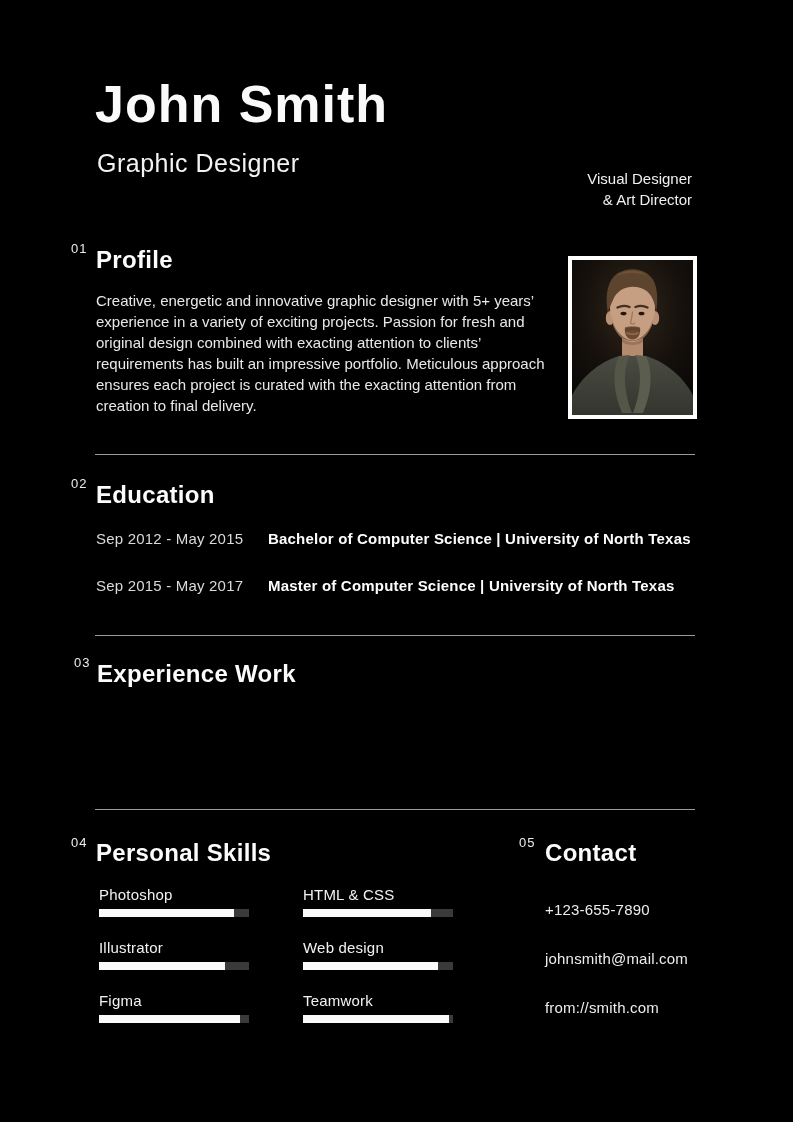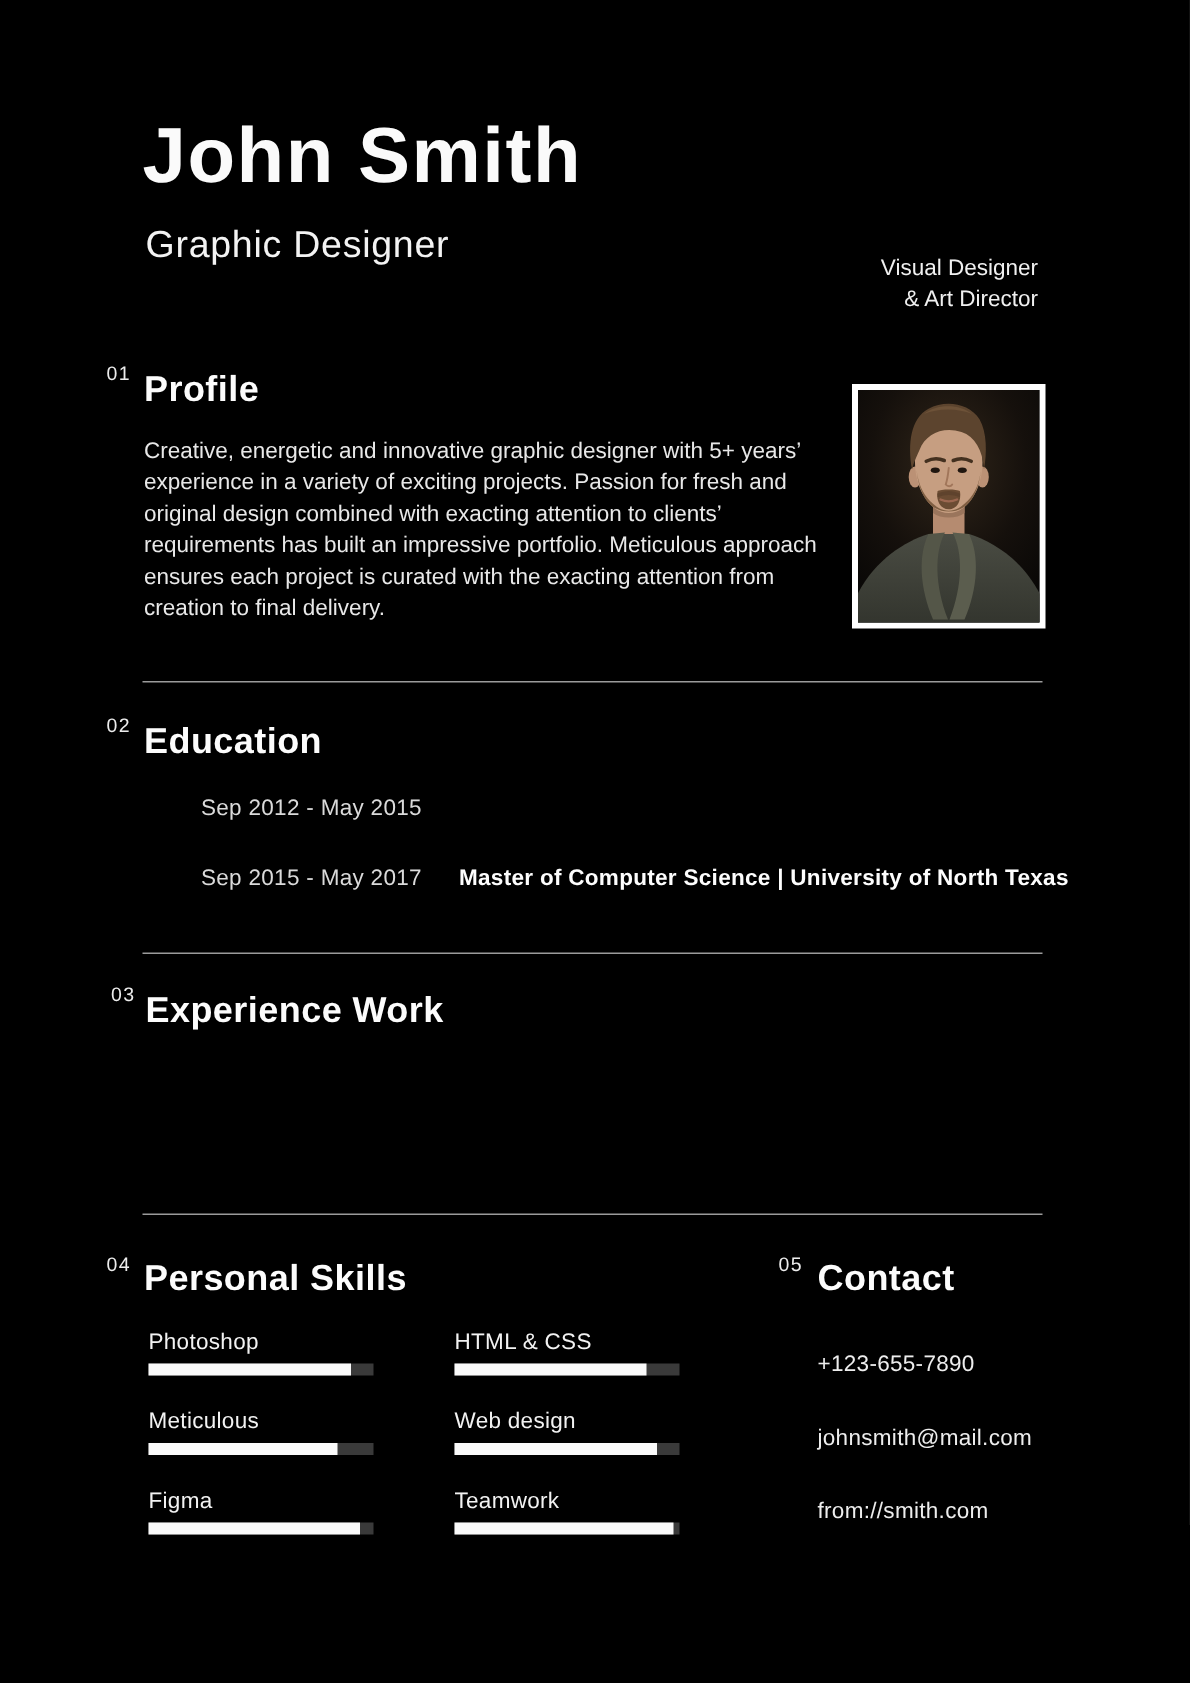--- a/index.html
+++ b/index.html
@@ -52,7 +52,7 @@
   }
   .d1{top:454px;} .d2{top:635px;} .d3{top:809px;}
   
-  .rows{position:absolute;left:96px;width:610px;margin-left:38px;}
+  .rows{position:absolute;left:96px;width:610px;}
   .edu-rows{top:530px;} .exp-rows{top:707px;}
   .t-row{display:flex;align-items:flex-start;font-size:15px;margin-bottom:30px;}
   .t-date{flex:none;width:172px;color:#dadada;letter-spacing:.2px;}

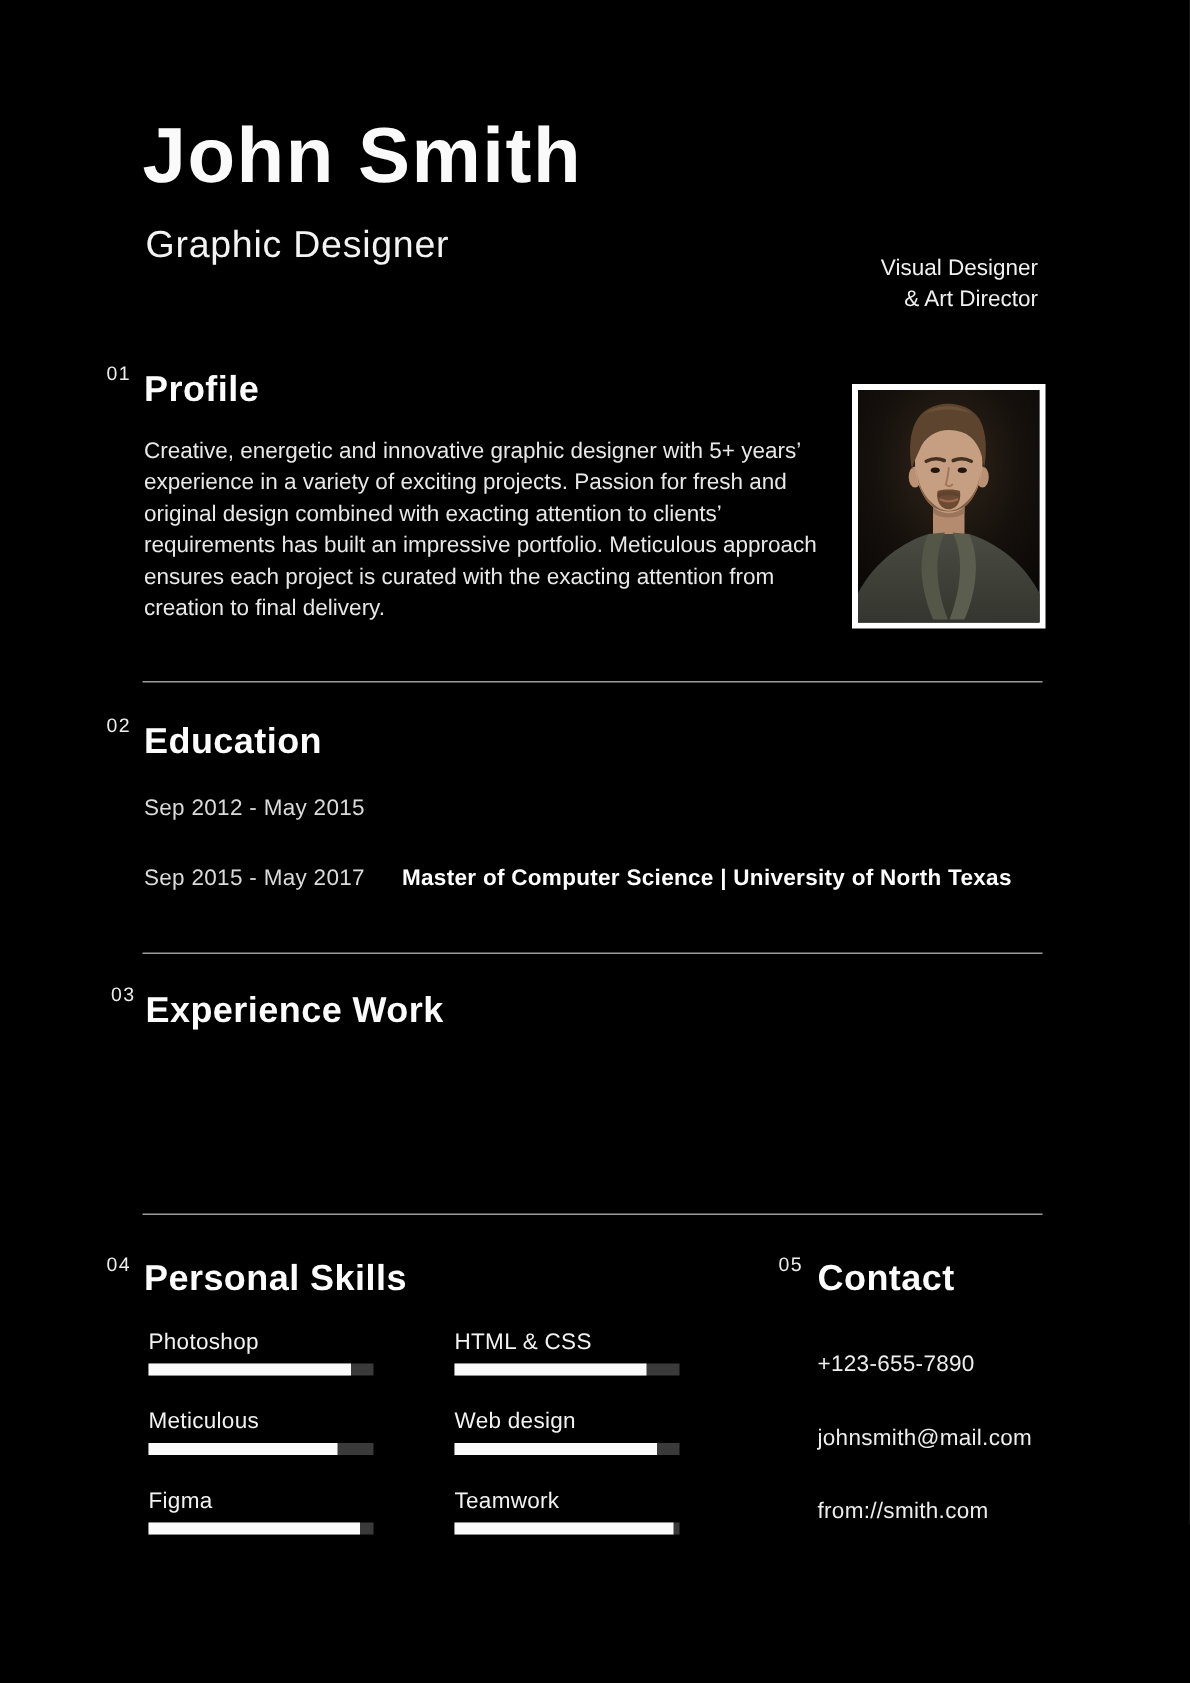--- a/index.html
+++ b/index.html
@@ -141,6 +141,7 @@
   <div class="rows edu-rows">
     <div class="t-row">
       <div class="t-date">Sep 2012 - May 2015</div>
+      <div class="t-desc">Bachelor of Computer Science | University of North Texas</div>
     </div>
     <div class="t-row">
       <div class="t-date">Sep 2015 - May 2017</div>

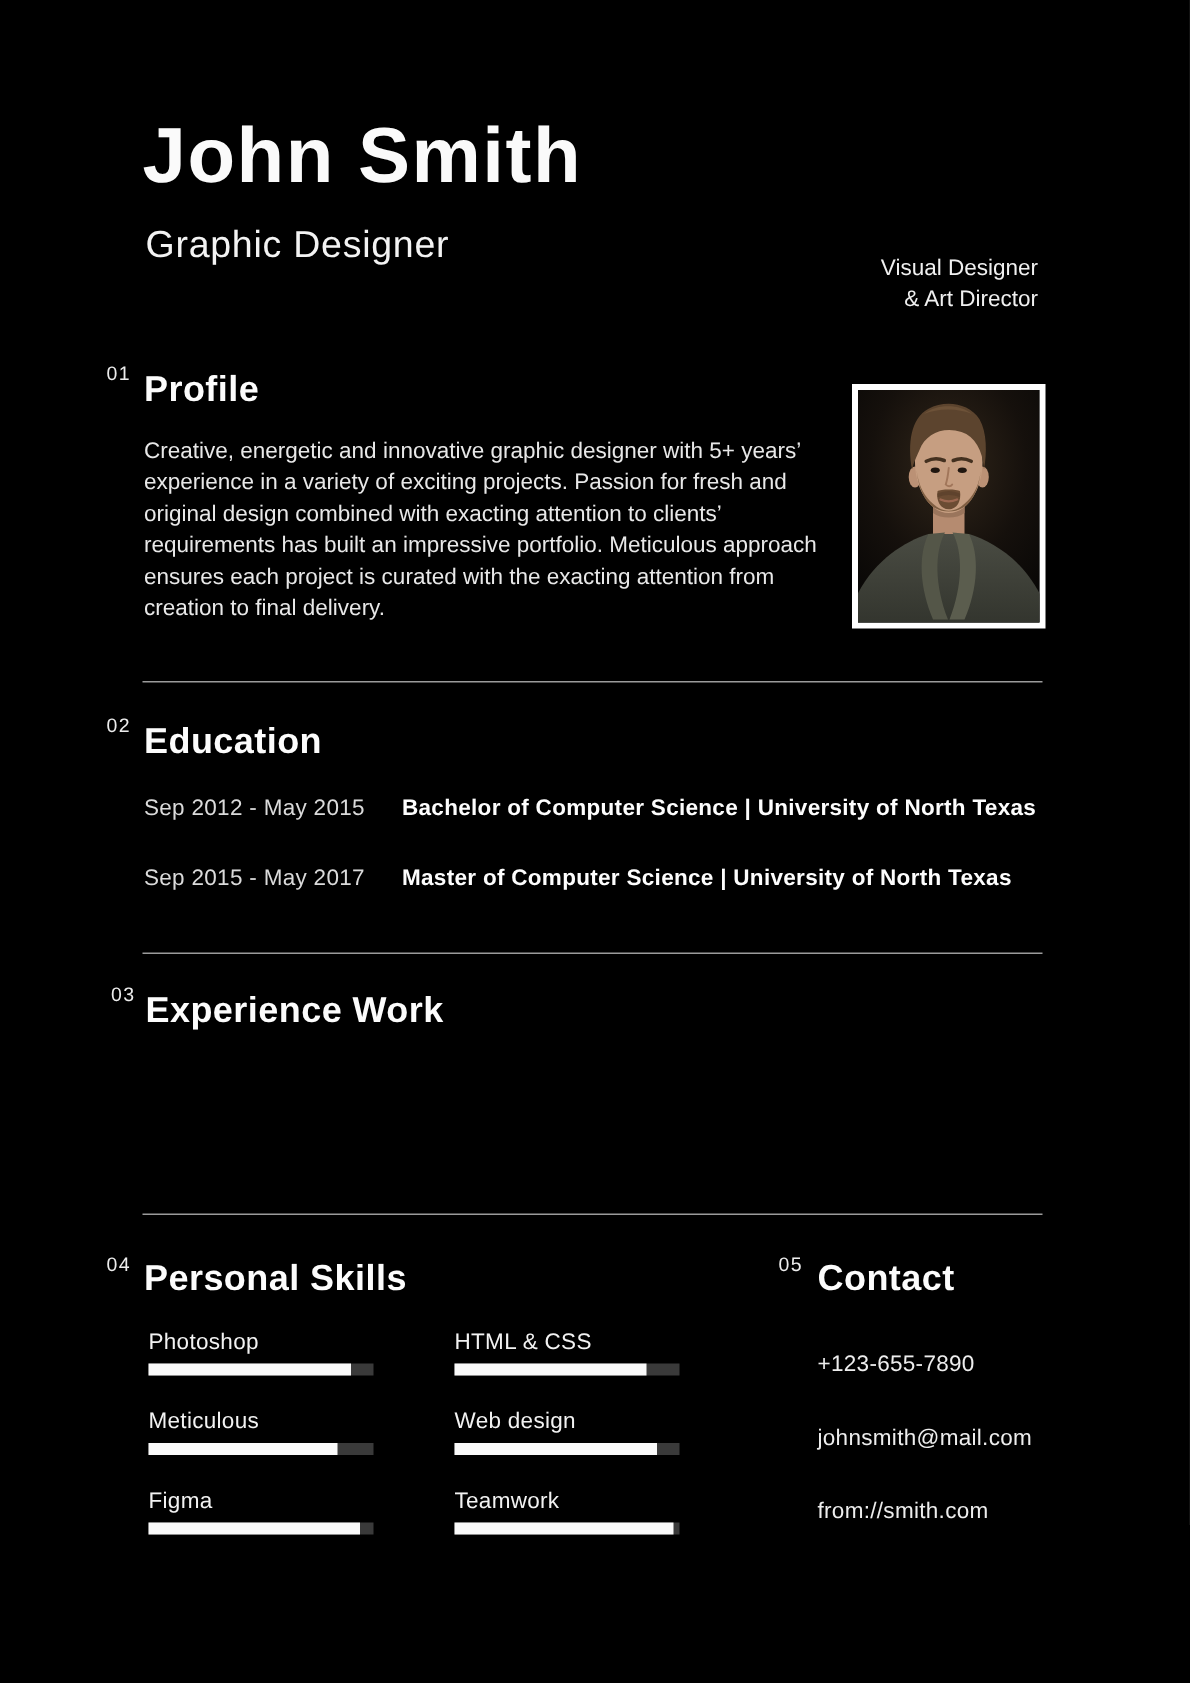--- a/index.html
+++ b/index.html
@@ -166,7 +166,7 @@
       </div>
     </div>
     <div class="skill-item">
-      <div class="skill-label">Meticulous</div>
+      <div class="skill-label">Illustrator</div>
       <div class="skill-track">
         <div class="skill-fill" style="width: 84%;"></div>
       </div>

